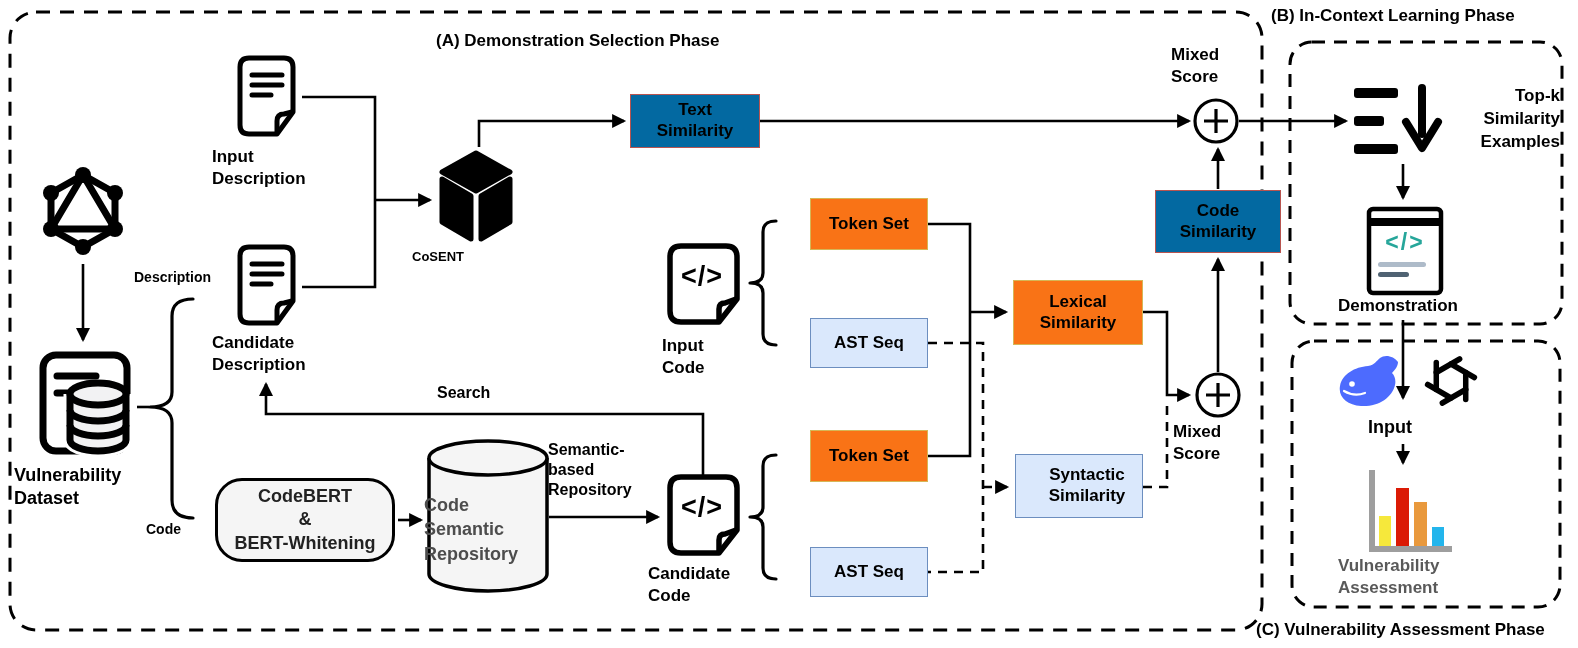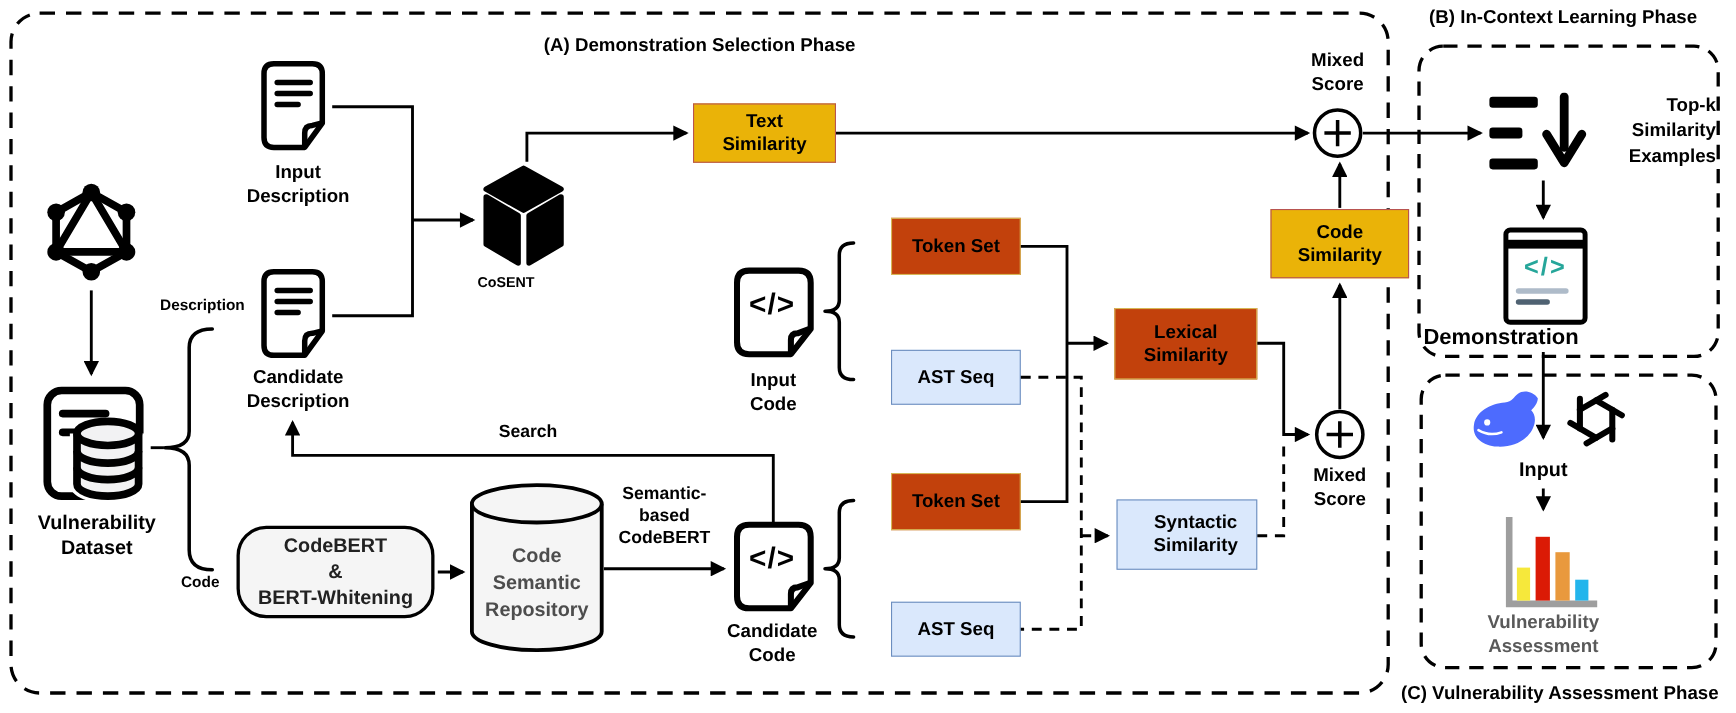--- a/index.html
+++ b/index.html
@@ -8,7 +8,7 @@
   .layer{position:absolute;left:0;top:0;width:1578px;height:648px;pointer-events:none;}
   .z0{z-index:0}.z5{z-index:5}
   .icon{position:absolute;z-index:2;}
-  .lbl{position:absolute;z-index:6;font-weight:bold;text-align:center;
+  .lbl{position:absolute;z-index:6;font-weight:bold;
        white-space:pre-line;line-height:1.28;}
   .box{position:absolute;z-index:1;display:flex;align-items:center;justify-content:center;
        font-weight:bold;text-align:center;white-space:pre-line;line-height:1.22;

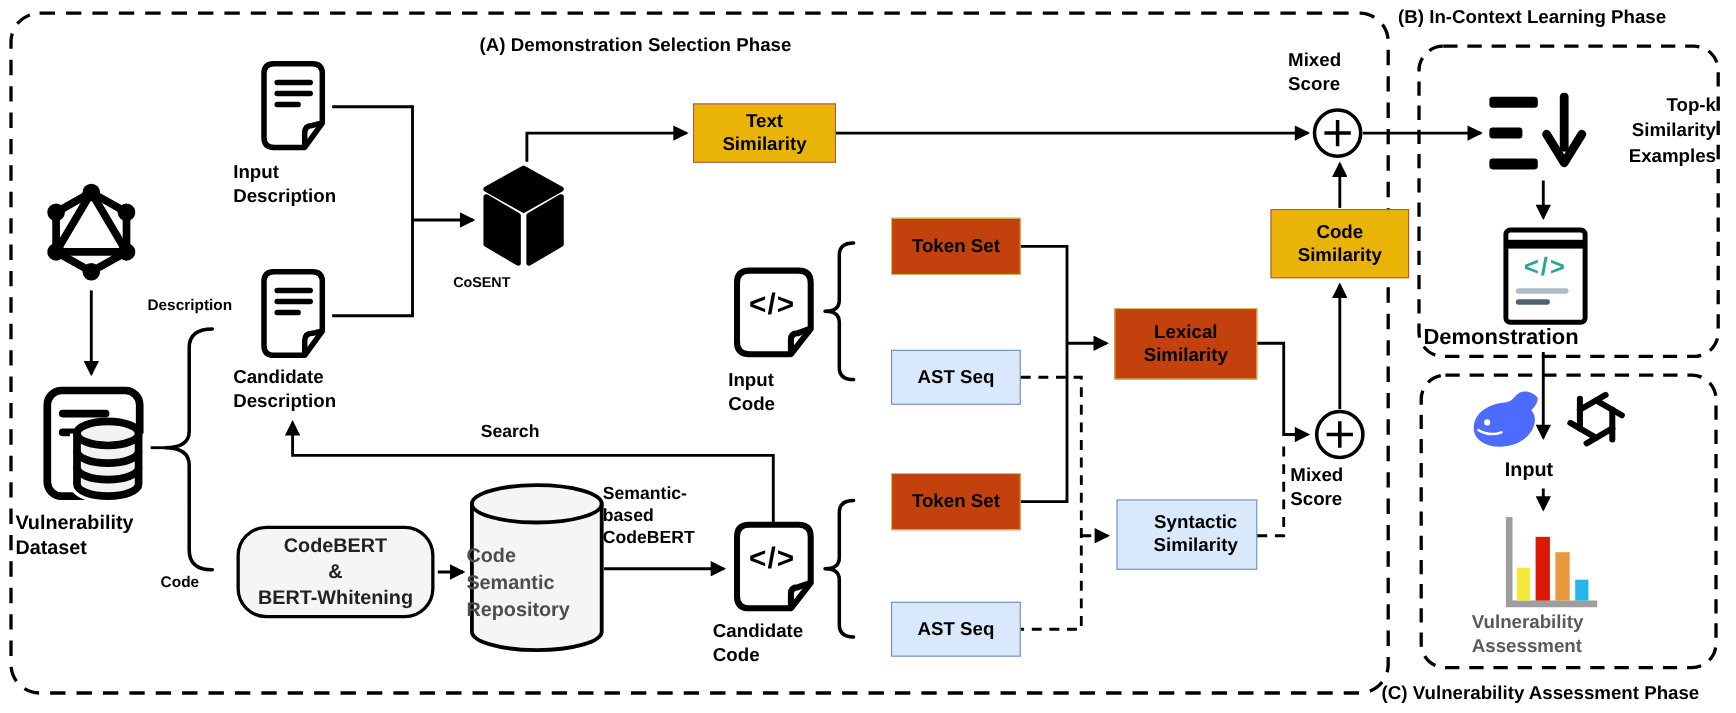--- a/index.html
+++ b/index.html
@@ -13,7 +13,7 @@
   .box{position:absolute;z-index:1;display:flex;align-items:center;justify-content:center;
        font-weight:bold;text-align:center;white-space:pre-line;line-height:1.22;
        font-size:17px;border:1.6px solid;box-sizing:border-box;}
-  .red{background:#eab308;border-color:#B85450;text-align:center;}
+  .red{background:#0369a1;border-color:#B85450;text-align:center;}
   .yellow{background:#c2410c;border-color:#D6B656;}
   .blue{background:#DAE8FC;border-color:#6C8EBF;}
   .roundbox{position:absolute;z-index:1;display:flex;align-items:center;justify-content:center;

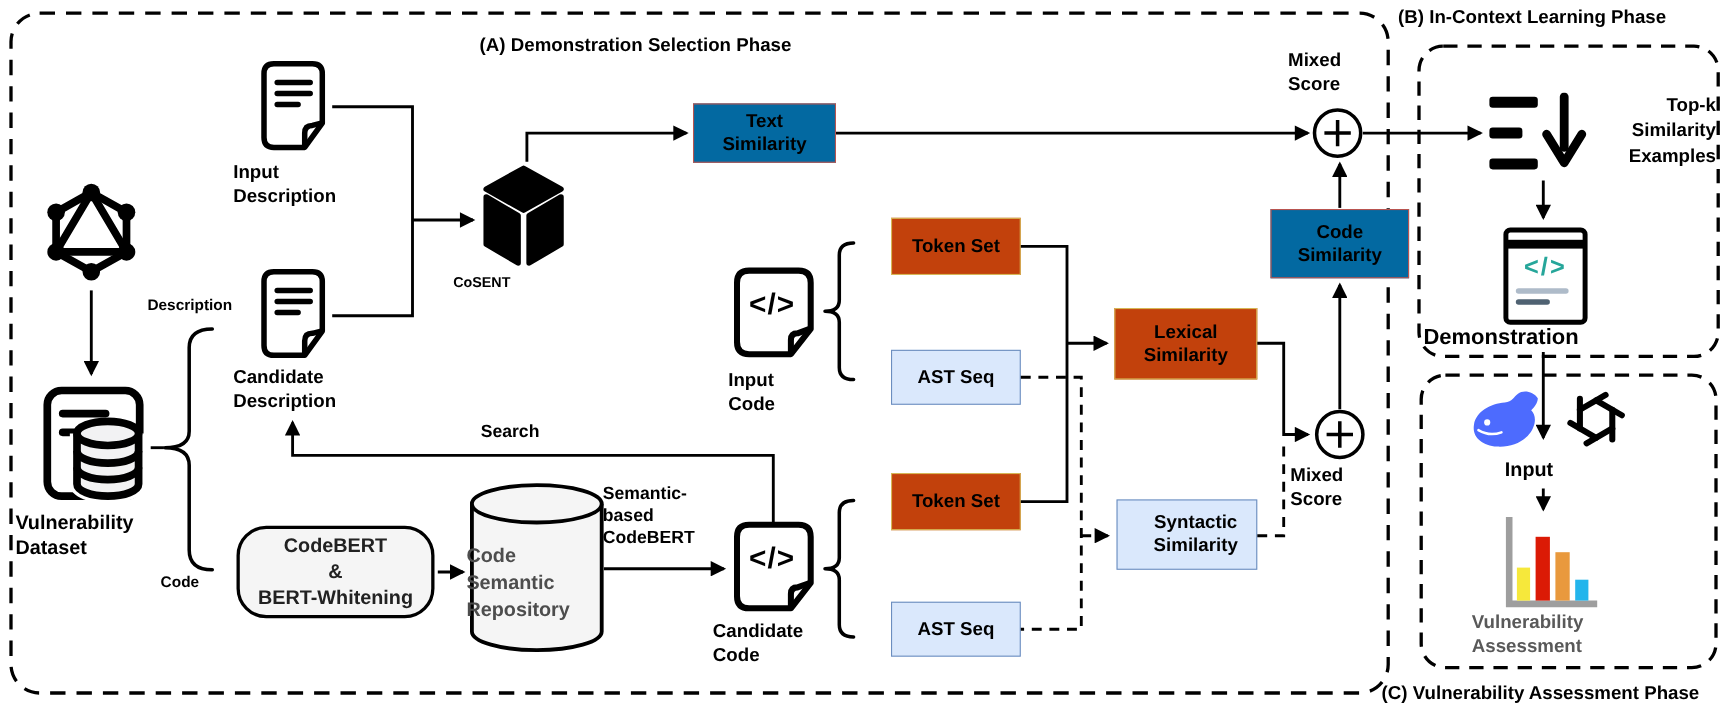--- a/index.html
+++ b/index.html
@@ -14,7 +14,7 @@
        font-weight:bold;text-align:center;white-space:pre-line;line-height:1.22;
        font-size:17px;border:1.6px solid;box-sizing:border-box;}
   .red{background:#0369a1;border-color:#B85450;text-align:center;}
-  .yellow{background:#c2410c;border-color:#D6B656;}
+  .yellow{background:#f97316;border-color:#D6B656;}
   .blue{background:#DAE8FC;border-color:#6C8EBF;}
   .roundbox{position:absolute;z-index:1;display:flex;align-items:center;justify-content:center;
        font-weight:bold;text-align:center;white-space:pre-line;line-height:1.3;font-size:18px;

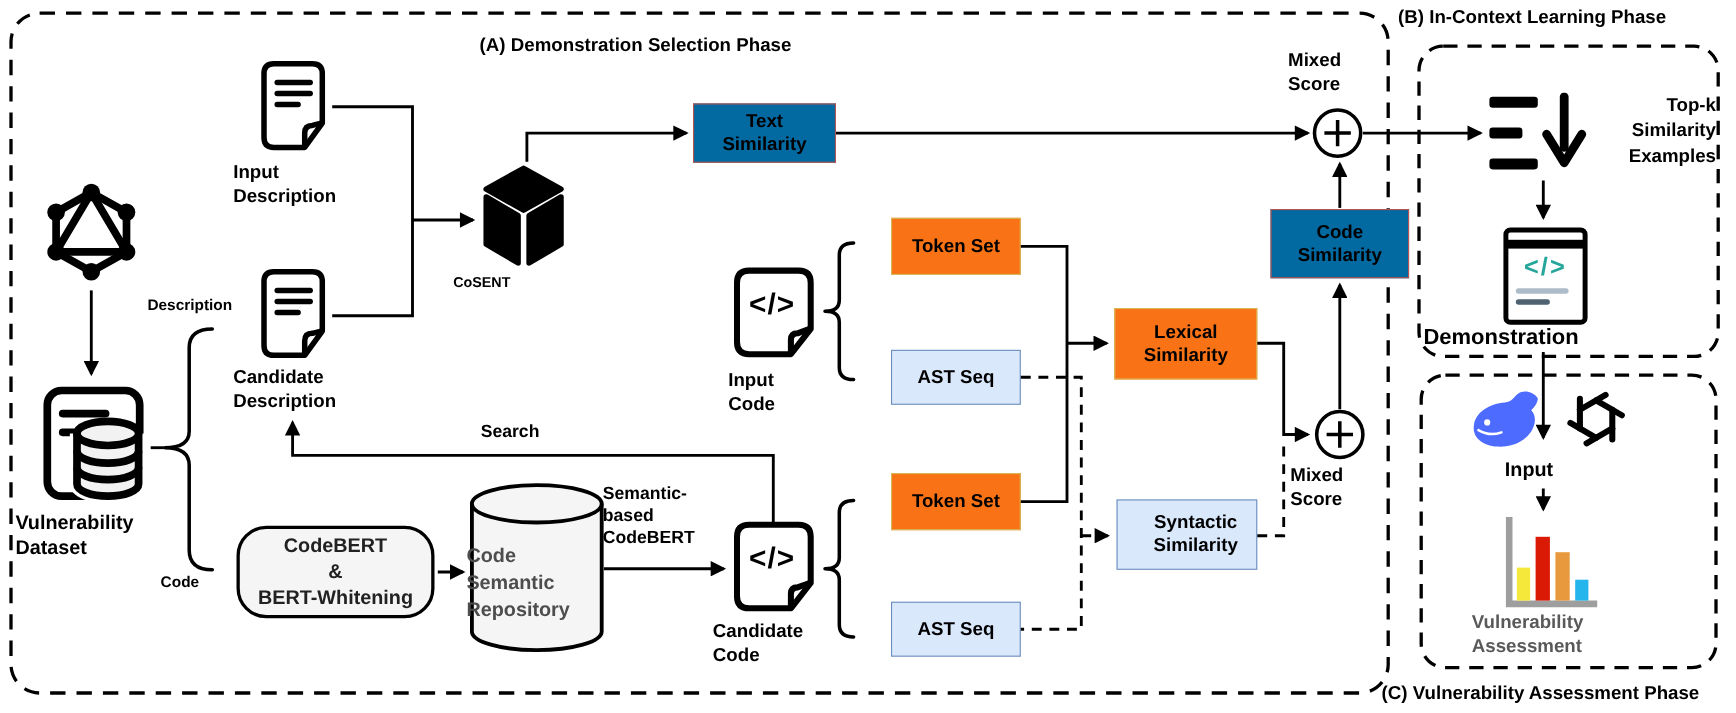--- a/index.html
+++ b/index.html
@@ -250,7 +250,7 @@
   <div class="lbl" style="left:1448px;top:85px;width:112px;font-size:17px;text-align:right;line-height:1.35;">Top-k
 Similarity
 Examples</div>
-  <div class="lbl" style="left:1294px;top:295px;width:130px;font-size:20px;">Demonstration</div>
+  <div class="lbl" style="left:1338px;top:295px;width:130px;font-size:17px;">Demonstration</div>
   <div class="lbl" style="left:1368px;top:416px;width:70px;font-size:18px;">Input</div>
   <div class="lbl" style="left:1338px;top:555px;width:130px;font-size:17px;color:#595959;">Vulnerability
 Assessment</div>

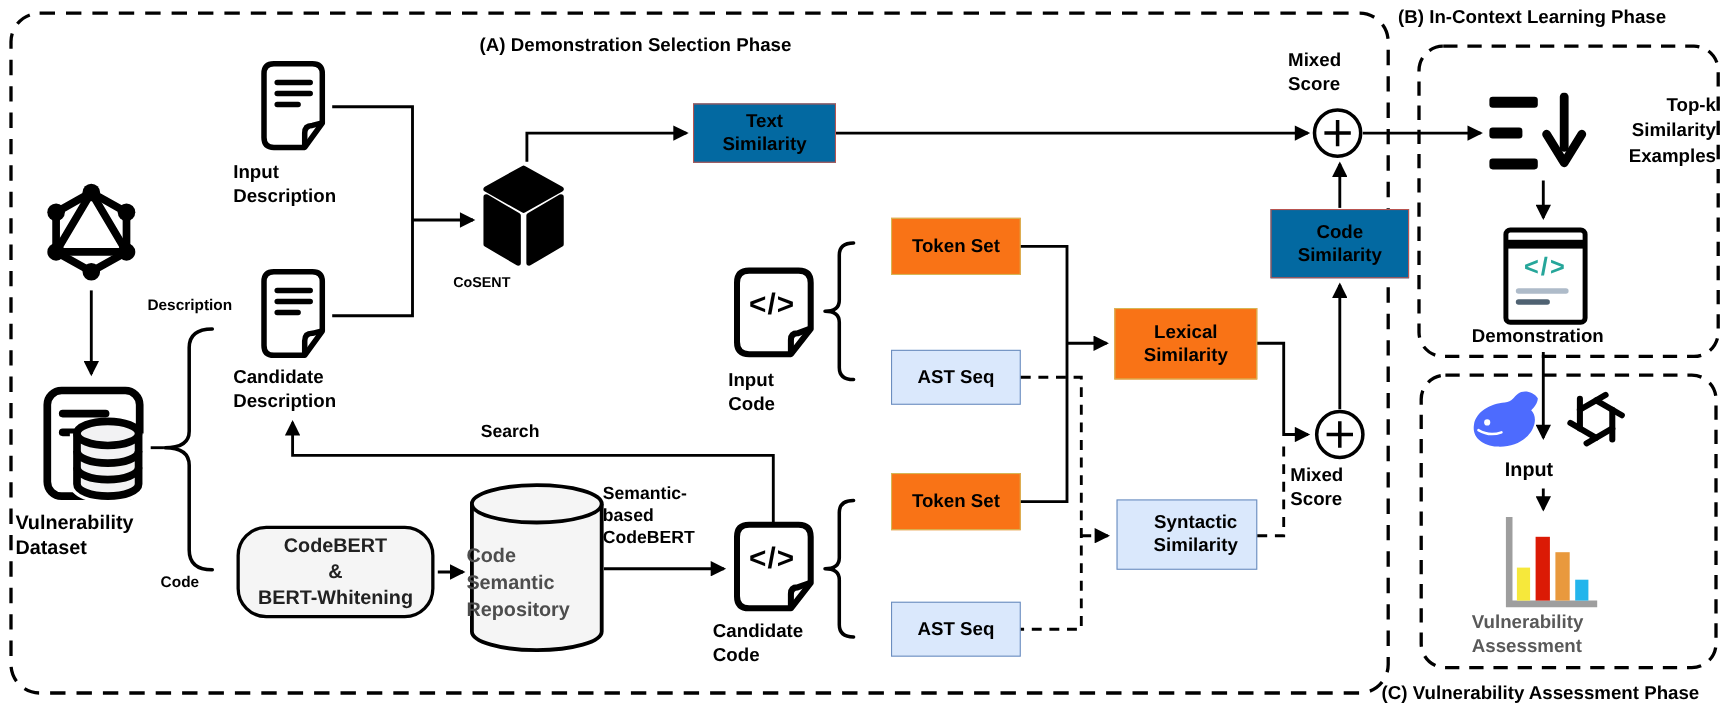--- a/index.html
+++ b/index.html
@@ -237,7 +237,7 @@
 Repository</div>
   <div class="lbl" style="left:548px;top:440px;width:112px;font-size:16px;line-height:1.25;">Semantic-
 based
-CodeBERT</div>
+Repository</div>
   <div class="lbl" style="left:437px;top:383px;width:86px;font-size:16px;">Search</div>
   <div class="lbl" style="left:662px;top:335px;width:82px;font-size:17px;">Input
 Code</div>

